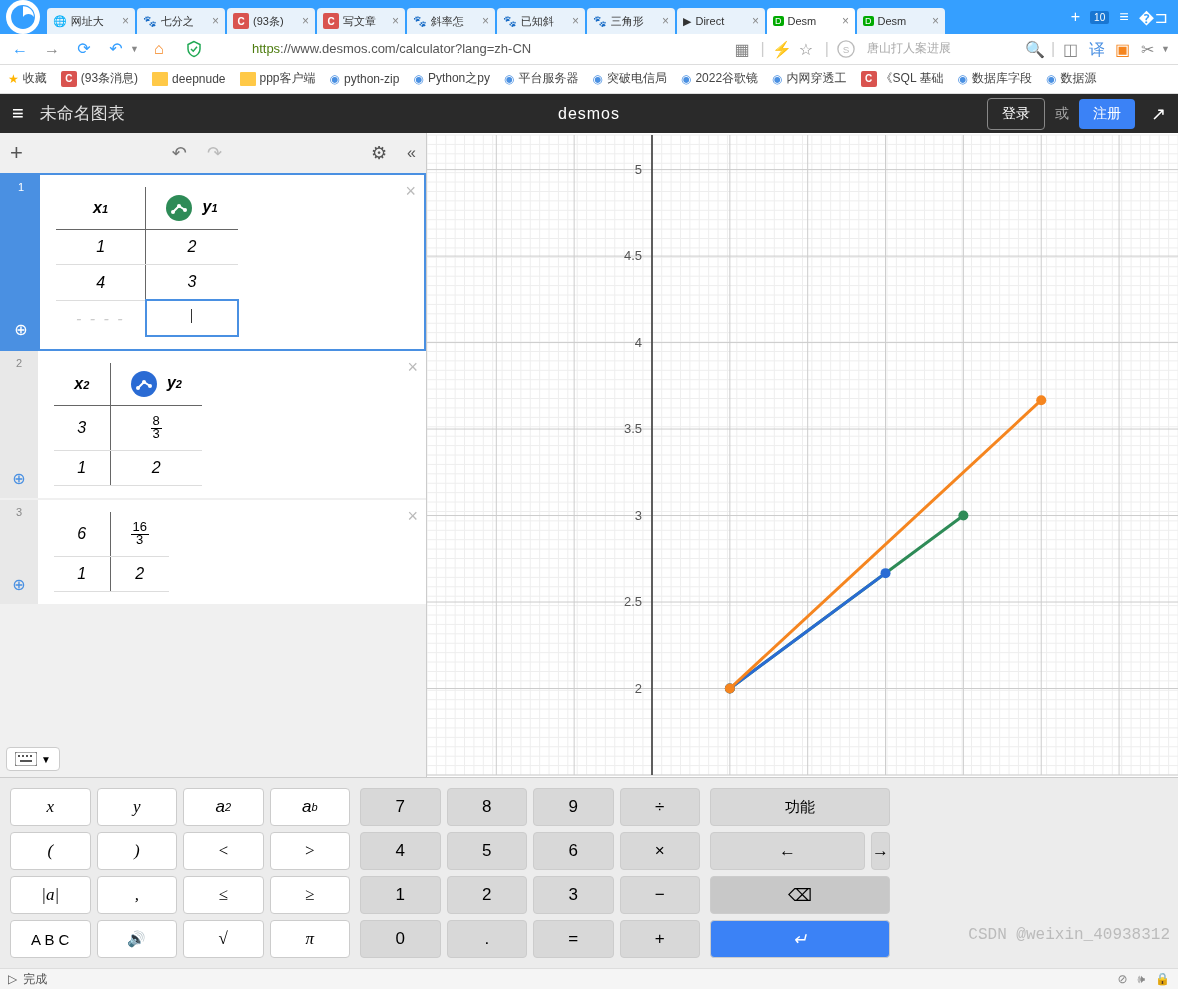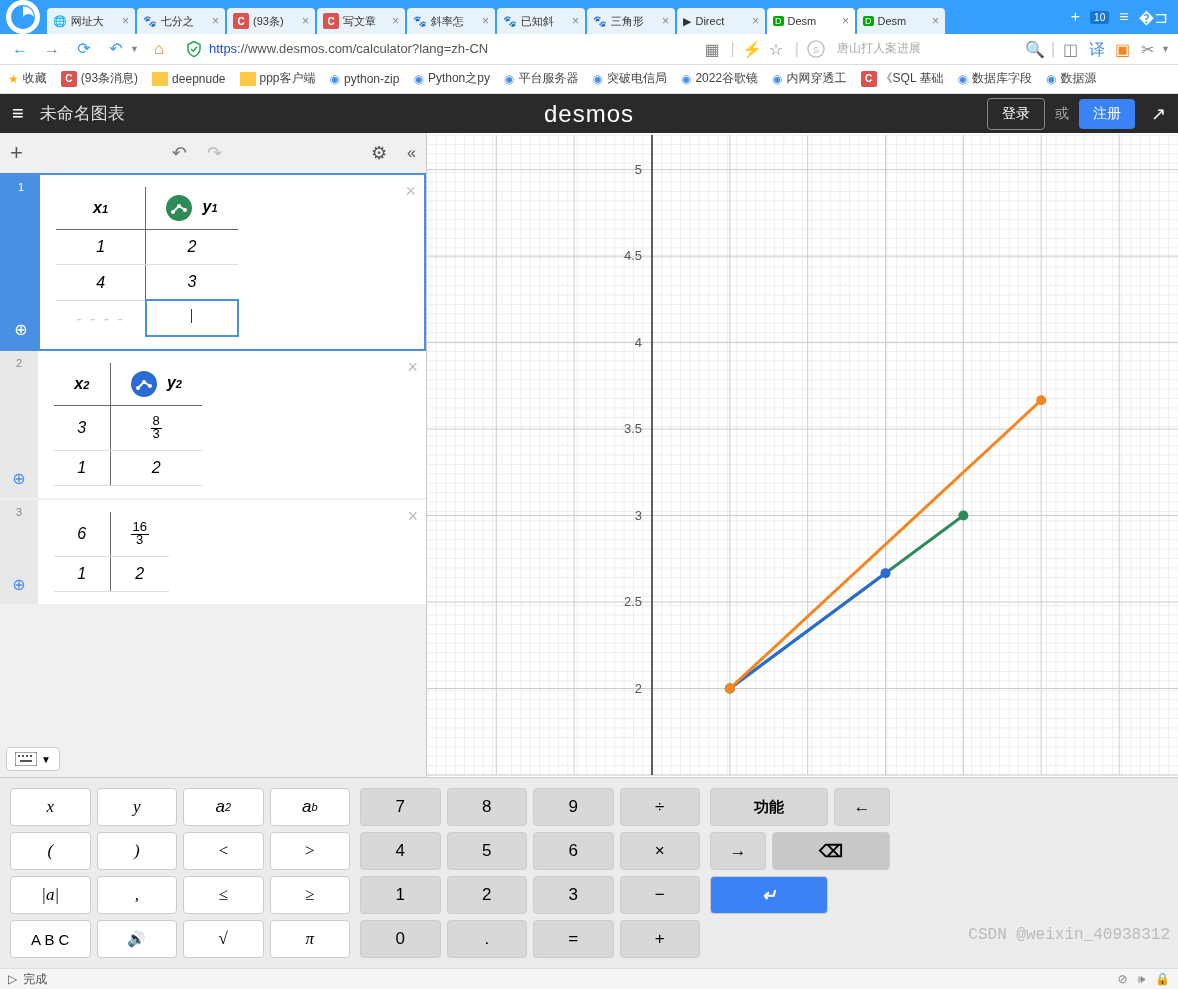--- a/index.html
+++ b/index.html
@@ -24,7 +24,7 @@
 .url-box { flex: 1; display: flex; align-items: center; gap: 6px; padding: 0 6px; }
 .url-lock { width: 18px; height: 18px; }
 .url-text { font-size: 13px; color: #555; }
-.url-text .green { color: #1d4ed8; }
+.url-text .green { color: #4d7c0f; margin-left: 43px; }
 .addr-right { display: flex; gap: 8px; align-items: center; }
 .addr-ico { width: 18px; height: 18px; color: #888; cursor: pointer; }
 .search-hint { font-size: 12px; color: #aaa; margin: 0 96px 0 4px; }

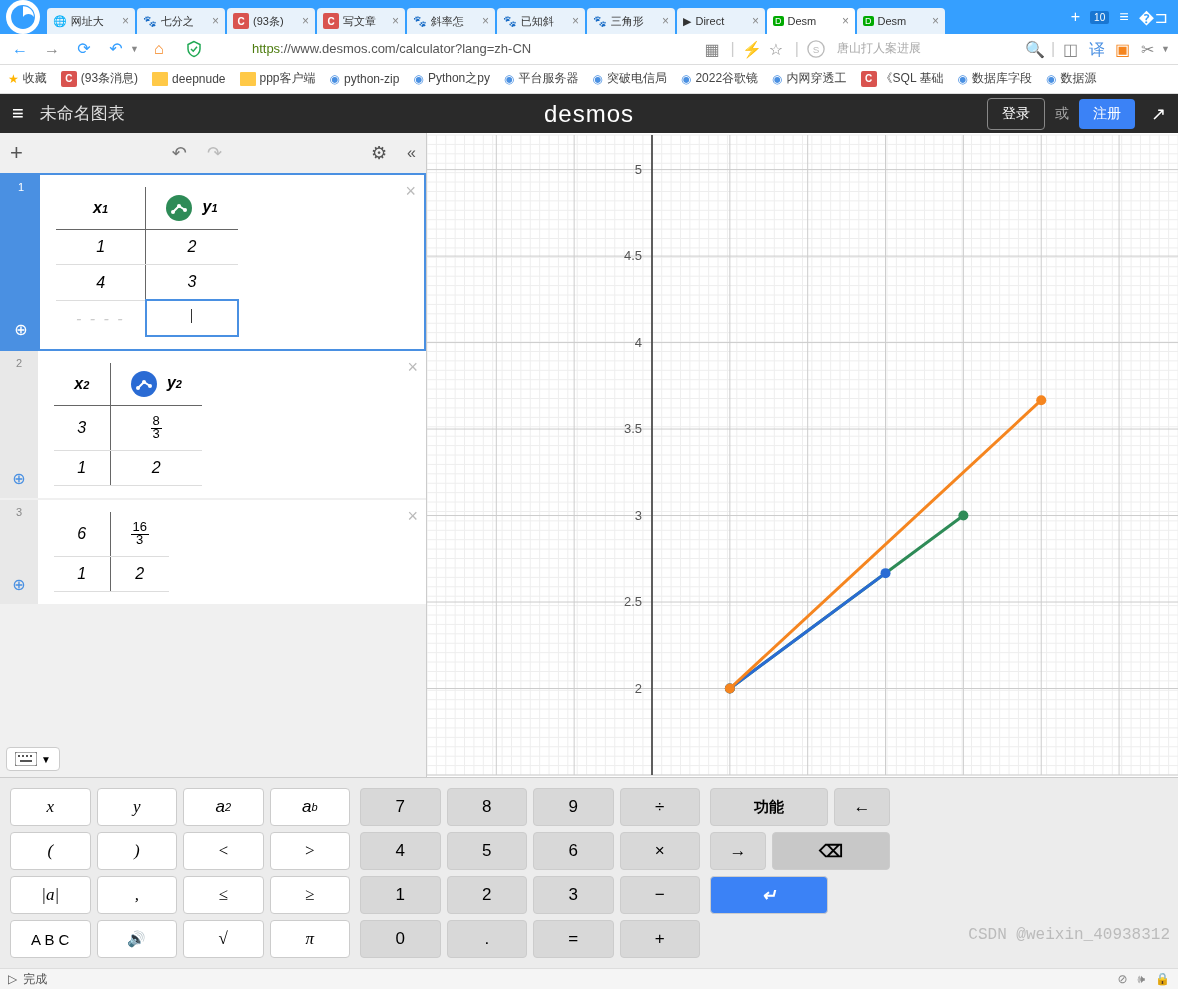--- a/index.html
+++ b/index.html
@@ -27,7 +27,7 @@
 .url-text .green { color: #4d7c0f; margin-left: 43px; }
 .addr-right { display: flex; gap: 8px; align-items: center; }
 .addr-ico { width: 18px; height: 18px; color: #888; cursor: pointer; }
-.search-hint { font-size: 12px; color: #aaa; margin: 0 96px 0 4px; }
+.search-hint { font-size: 12px; color: #aaa; margin: 0 66px 0 4px; }
 
 .bm-bar { background: #fff; height: 34px; display: flex; align-items: center; padding: 0 8px; gap: 14px; border-bottom: 1px solid #ddd; font-size: 12px; }
 .bm-item { display: flex; align-items: center; gap: 4px; color: #444; cursor: pointer; white-space: nowrap; }

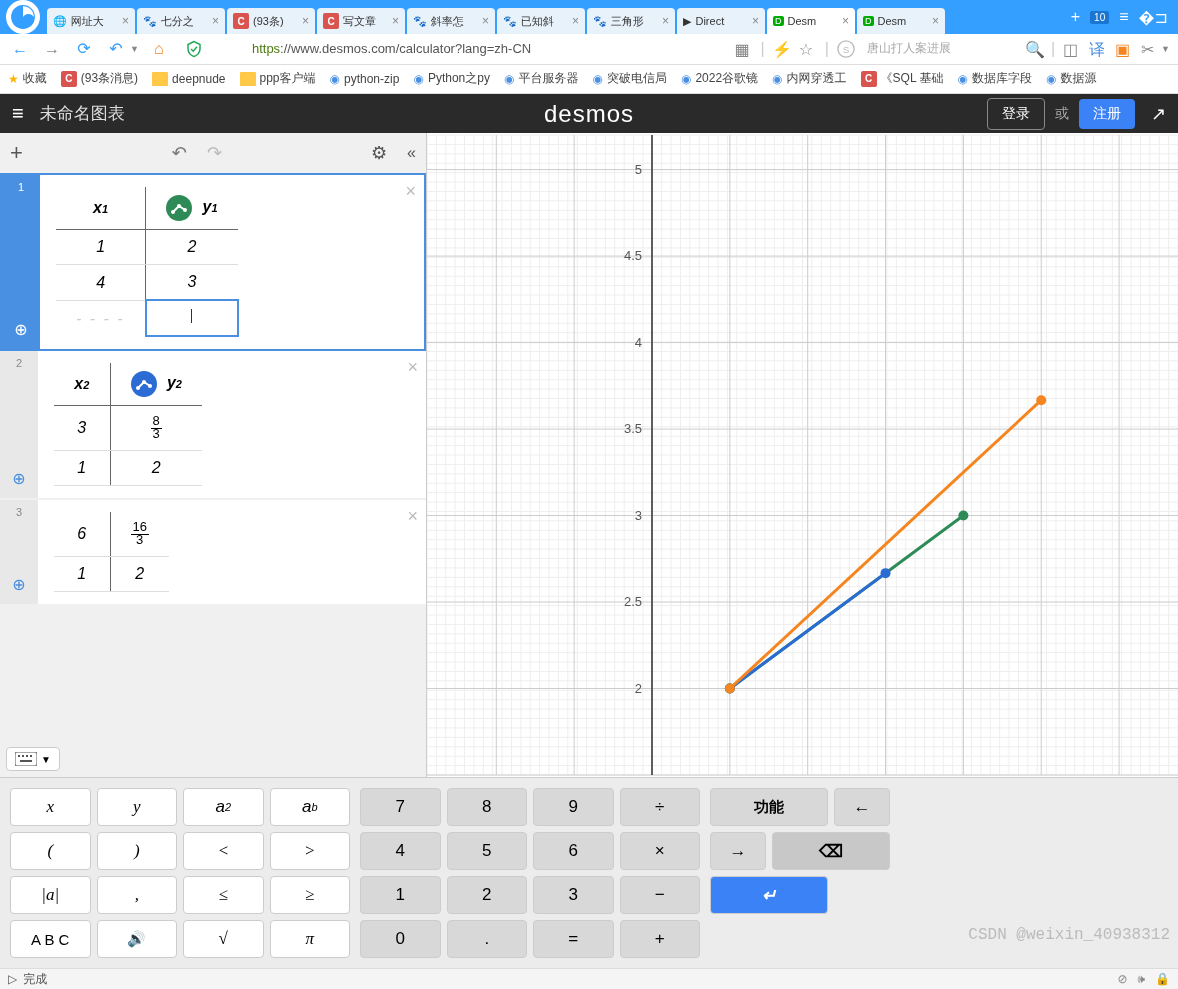--- a/index.html
+++ b/index.html
@@ -39,7 +39,7 @@
 .desmos-hdr { background: #2a2a2a; height: 46px; display: flex; align-items: center; padding: 0 12px; color: #fff; }
 .burger { font-size: 20px; cursor: pointer; margin-right: 16px; }
 .gtitle { font-size: 17px; color: #ddd; }
-.desmos-logo { position: absolute; left: 50%; transform: translateX(-50%); font-size: 24px; letter-spacing: 1px; font-weight: 300; }
+.desmos-logo { position: absolute; left: 50%; transform: translateX(-50%); font-size: 16px; letter-spacing: 1px; font-weight: 300; }
 .hdr-right { margin-left: auto; display: flex; gap: 10px; align-items: center; }
 .btn-outline { border: 1px solid #888; padding: 6px 14px; border-radius: 4px; font-size: 14px; cursor: pointer; }
 .or-txt { color: #aaa; font-size: 14px; }

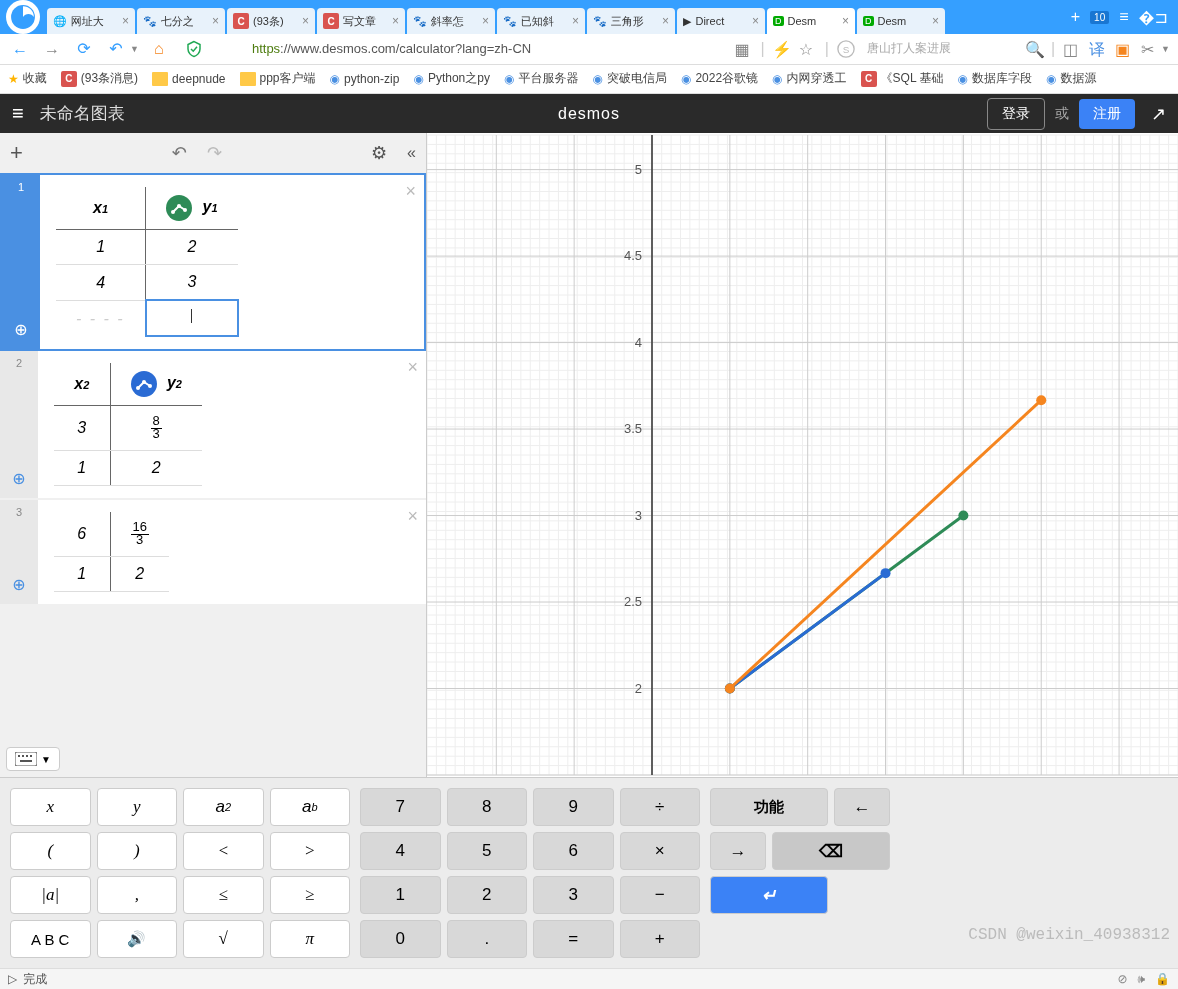--- a/index.html
+++ b/index.html
@@ -98,7 +98,7 @@
 .kp-group { display: grid; grid-template-columns: repeat(4, 1fr); gap: 6px; }
 .kp-group.sym { width: 340px; }
 .kp-group.num { width: 340px; }
-.kp-group.fn { width: 180px; grid-template-columns: repeat(3, 1fr); grid-template-rows: repeat(4, 1fr); font-weight: bold; }
+.kp-group.fn { width: 180px; grid-template-columns: repeat(1, 1fr); grid-template-rows: repeat(4, 1fr); }
 .key { background: #fff; border: 1px solid #ccc; border-radius: 4px; display: flex; align-items: center; justify-content: center; font-size: 17px; font-style: italic; font-family: 'Times New Roman', serif; cursor: pointer; height: 38px; }
 .key.gray { background: #d8d8d8; font-style: normal; font-family: Arial; }
 .key.wide { grid-column: span 2; }

